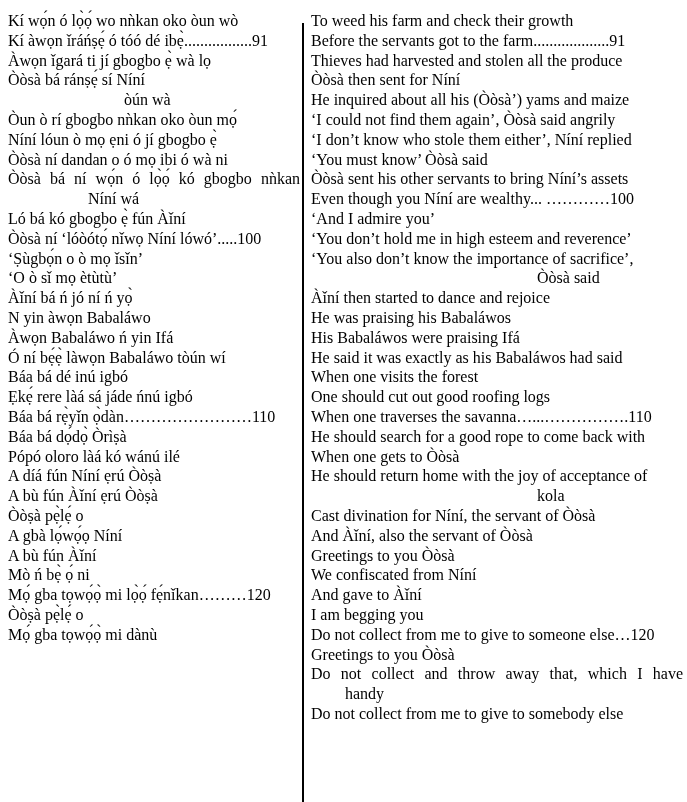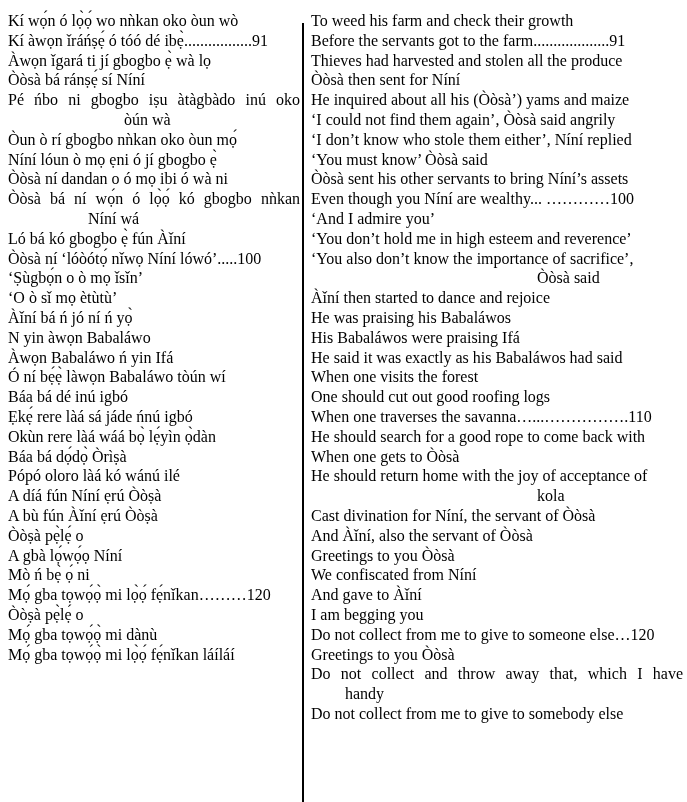--- a/index.html
+++ b/index.html
@@ -46,7 +46,6 @@
       <div class="line">Kí àwọn ǐráńṣẹ́ ó tóó dé ibẹ̀.................91</div>
       <div class="line">Àwọn ǐgará ti jí gbogbo ẹ̀ wà lọ</div>
       <div class="line">Òòsà bá ránṣẹ́ sí Níní</div>
-      <div class="line j">Pé ńbo ni gbogbo iṣu àtàgbàdo inú oko</div>
       <div class="line i1">òún wà</div>
       <div class="line">Òun ò rí gbogbo nǹkan oko òun mọ́</div>
       <div class="line">Níní lóun ò mọ ẹni ó jí gbogbo ẹ̀</div>

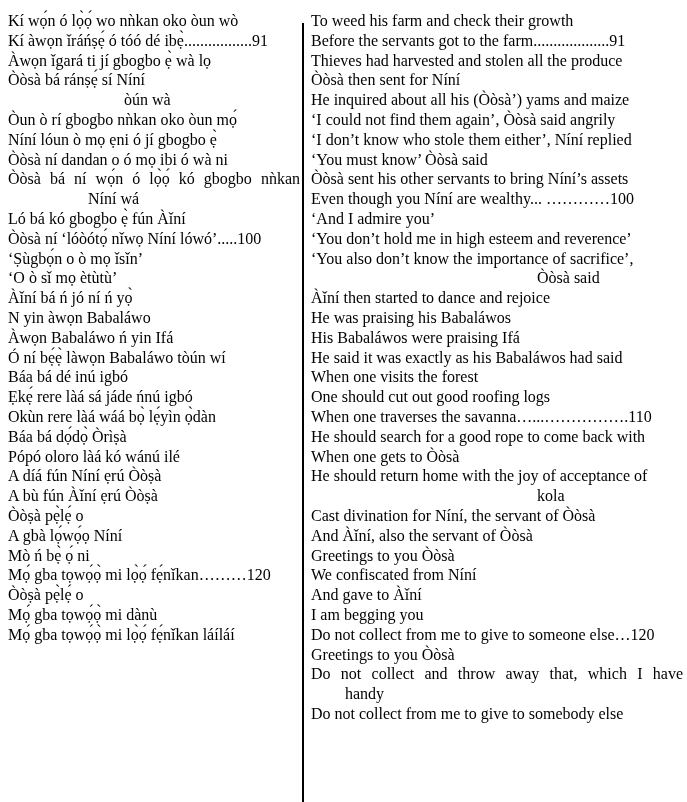--- a/index.html
+++ b/index.html
@@ -62,6 +62,7 @@
       <div class="line">Ó ní bẹ́ẹ̀ làwọn Babaláwo tòún wí</div>
       <div class="line">Báa bá dé inú igbó</div>
       <div class="line">Ẹkẹ́ rere làá sá jáde ńnú igbó</div>
+      <div class="line">Báa bá rẹ̀yǐn ọ̀dàn……………………110</div>
       <div class="line">Okùn rere làá wáá bọ̀ lẹ́yìn ọ̀dàn</div>
       <div class="line">Báa bá dọ́dọ̀ Òrìṣà</div>
       <div class="line">Pópó oloro làá kó wánú ilé</div>

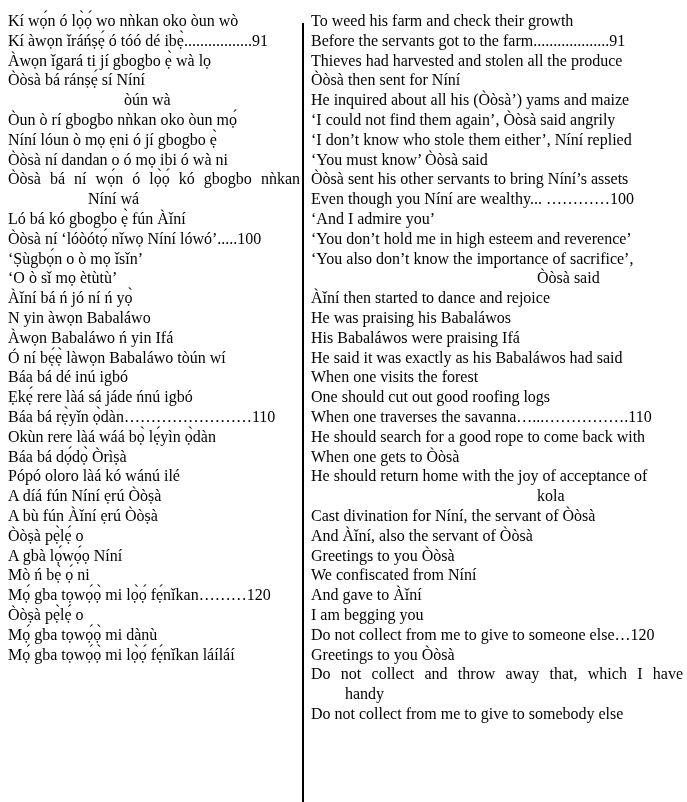--- a/index.html
+++ b/index.html
@@ -63,7 +63,6 @@
       <div class="line">Báa bá dé inú igbó</div>
       <div class="line">Ẹkẹ́ rere làá sá jáde ńnú igbó</div>
       <div class="line">Báa bá rẹ̀yǐn ọ̀dàn……………………110</div>
-      <div class="line">Okùn rere làá wáá bọ̀ lẹ́yìn ọ̀dàn</div>
       <div class="line">Báa bá dọ́dọ̀ Òrìṣà</div>
       <div class="line">Pópó oloro làá kó wánú ilé</div>
       <div class="line">A díá fún Níní ẹrú Òòṣà</div>

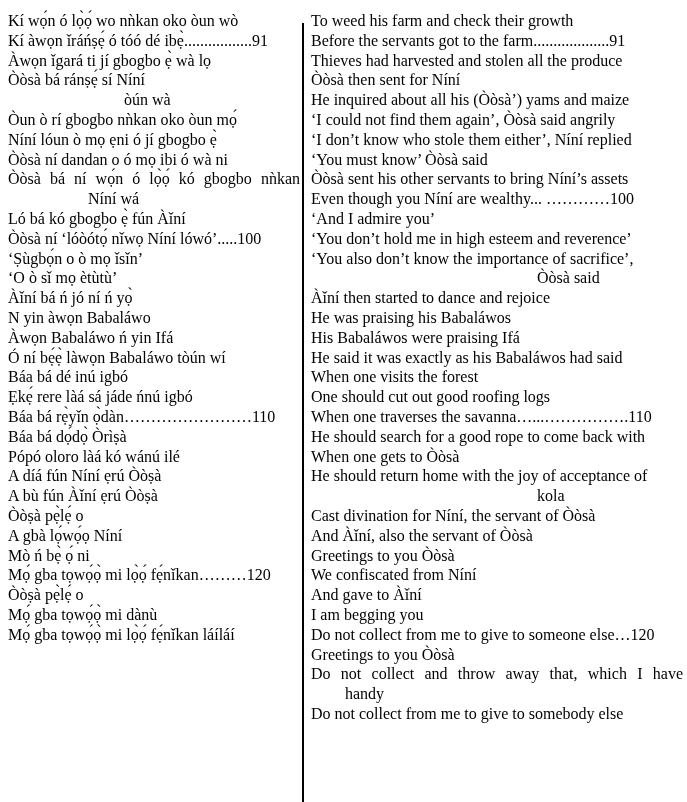--- a/index.html
+++ b/index.html
@@ -69,6 +69,7 @@
       <div class="line">A bù fún Àǐní ẹrú Òòṣà</div>
       <div class="line">Òòṣà pẹ̀lẹ́ o</div>
       <div class="line">A gbà lọ́wọ́ọ Níní</div>
+      <div class="line">A bù fún Àǐní</div>
       <div class="line">Mò ń bẹ̀ ọ́ ni</div>
       <div class="line">Mọ́ gba tọwọ́ọ̀ mi lọ̀ọ́ fẹ́nǐkan………120</div>
       <div class="line">Òòṣà pẹ̀lẹ́ o</div>

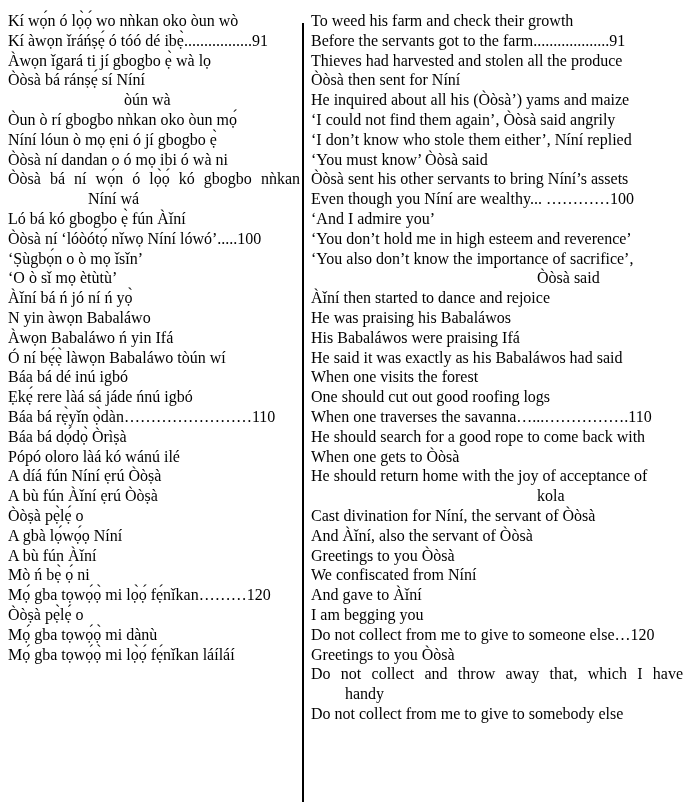--- a/index.html
+++ b/index.html
@@ -74,7 +74,6 @@
       <div class="line">Mọ́ gba tọwọ́ọ̀ mi lọ̀ọ́ fẹ́nǐkan………120</div>
       <div class="line">Òòṣà pẹ̀lẹ́ o</div>
       <div class="line">Mọ́ gba tọwọ́ọ̀ mi dànù</div>
-      <div class="line">Mọ́ gba tọwọ́ọ̀ mi lọ̀ọ́ fẹ́nǐkan láíláí</div>
     </div>
   <div class="divider"></div>
   <div class="col col-right" id="col-right">

